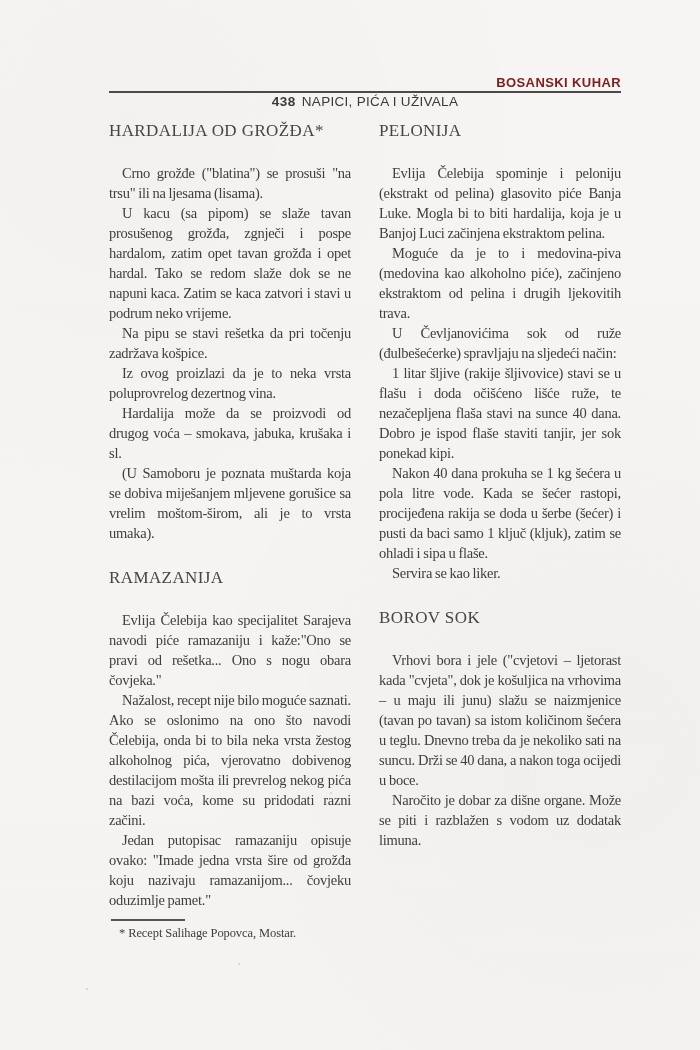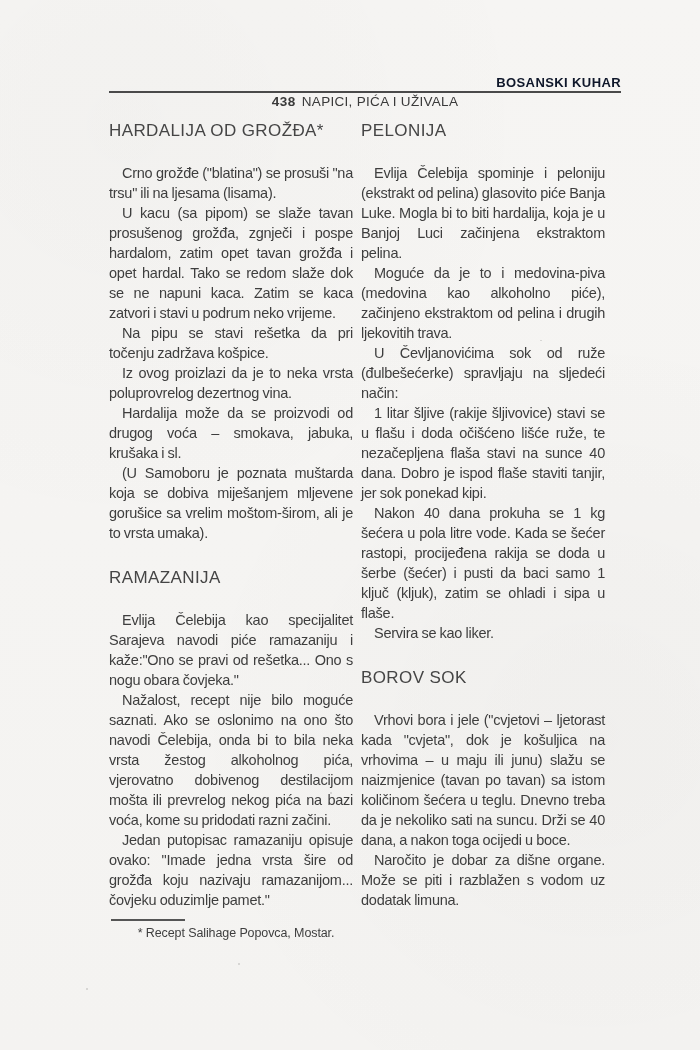--- a/index.html
+++ b/index.html
@@ -34,7 +34,7 @@
     font-weight: 700;
     text-align: right;
     letter-spacing: 0.4px;
-    color: #0f172a;
+    color: #7f1d1d;
     padding-bottom: 1px;
     border-bottom: 2px solid #4a4a4a;
   }

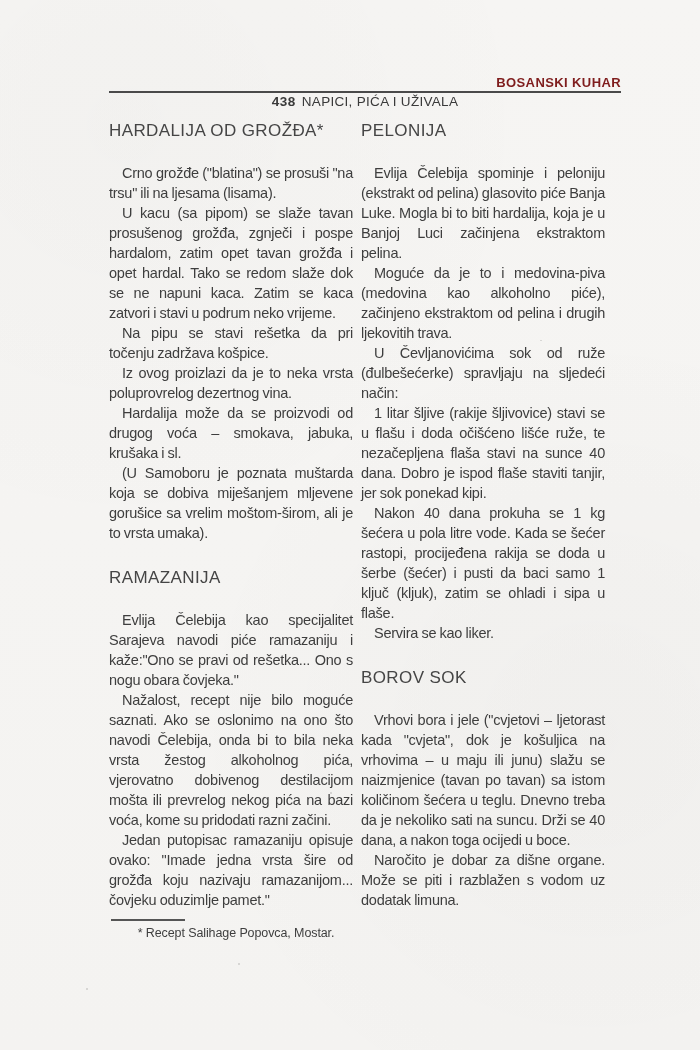--- a/index.html
+++ b/index.html
@@ -50,8 +50,9 @@
   .chapter { letter-spacing: 0.3px; margin-left: 6px; }
   .columns {
     display: flex;
-    gap: 8px;
+    gap: 28px;
     margin-top: 12px;
+    font-family: Liberation Serif, serif;
   }
   .col { width: 244px; }
   .section-heading {

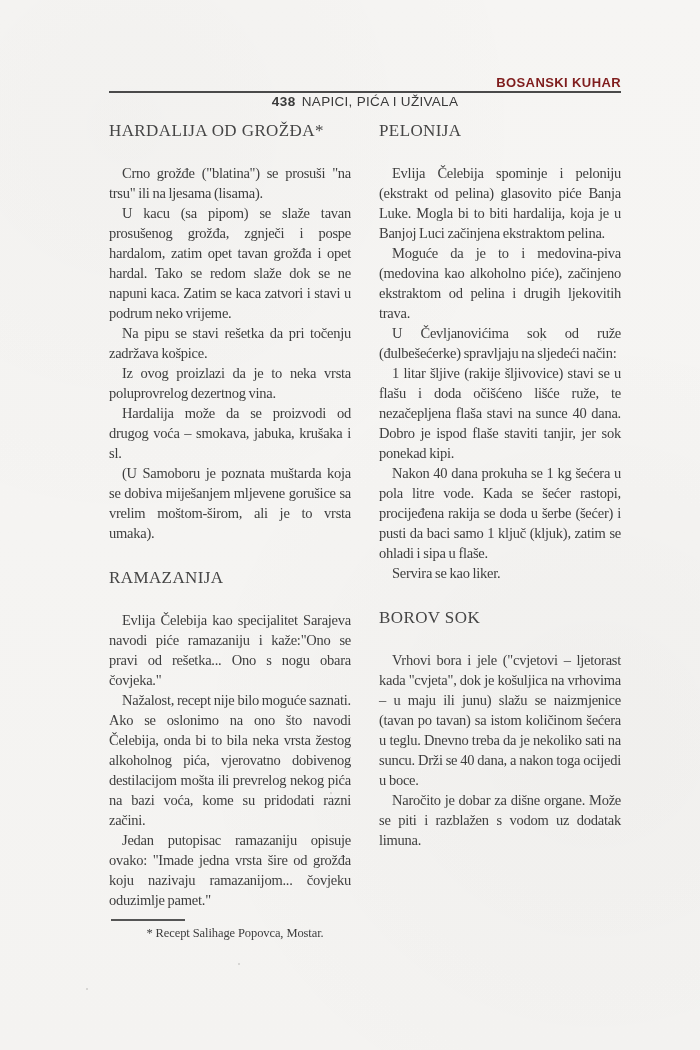--- a/index.html
+++ b/index.html
@@ -87,7 +87,6 @@
     letter-spacing: -0.1px;
     text-indent: 10px;
     color: #3e3e3e;
-    text-align: center;
   }
   
   .speck { position: absolute; background: rgba(90,90,90,0.25); border-radius: 50%; }

